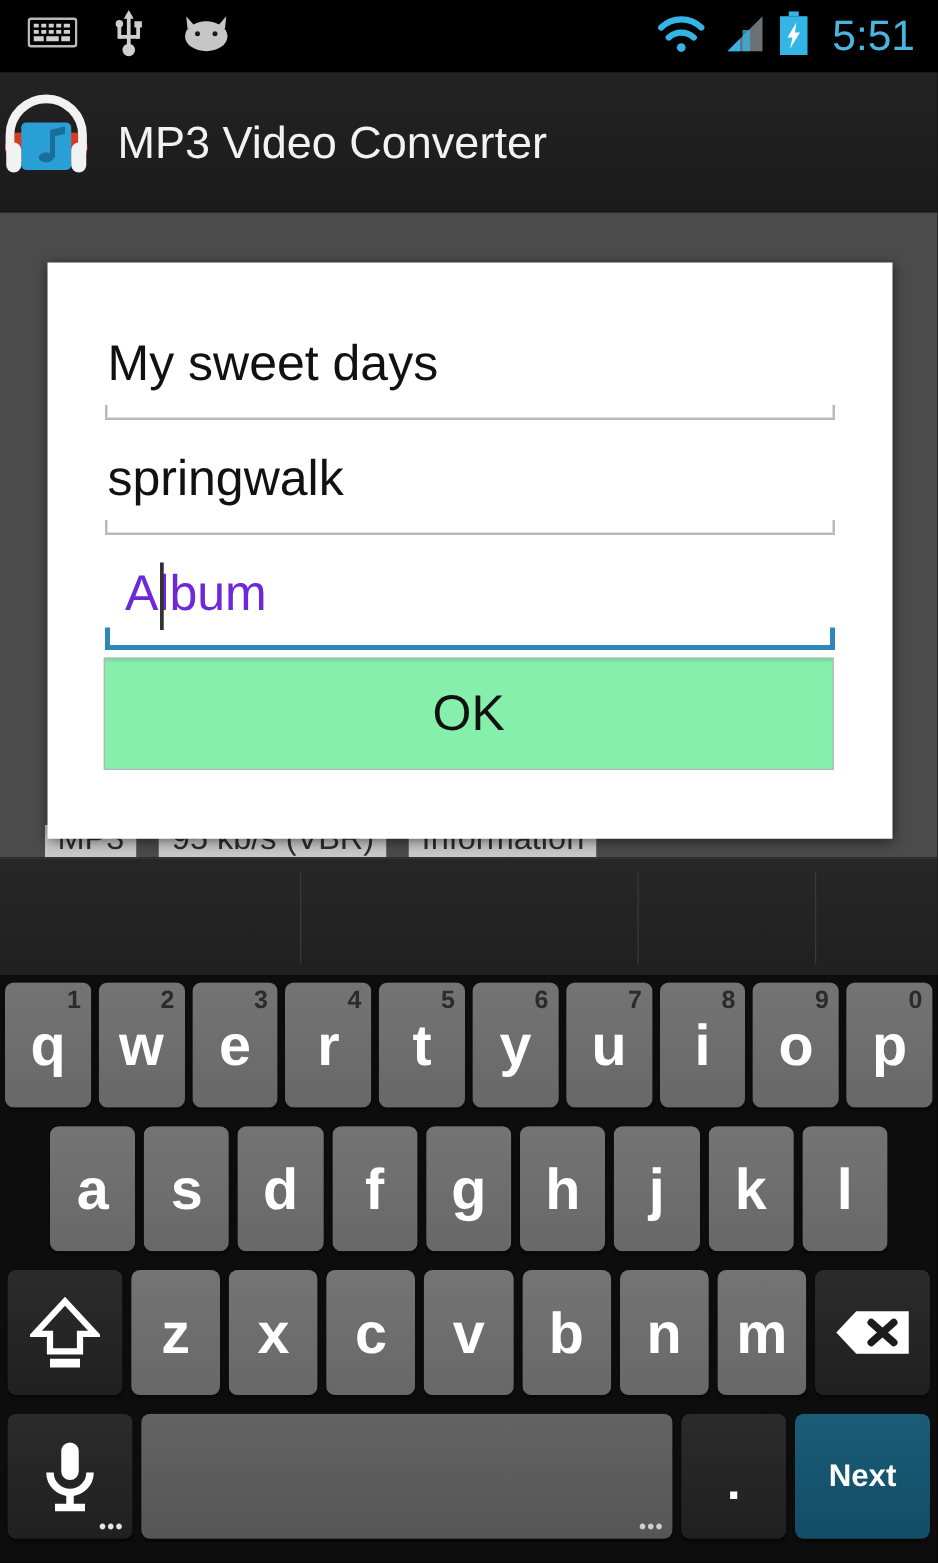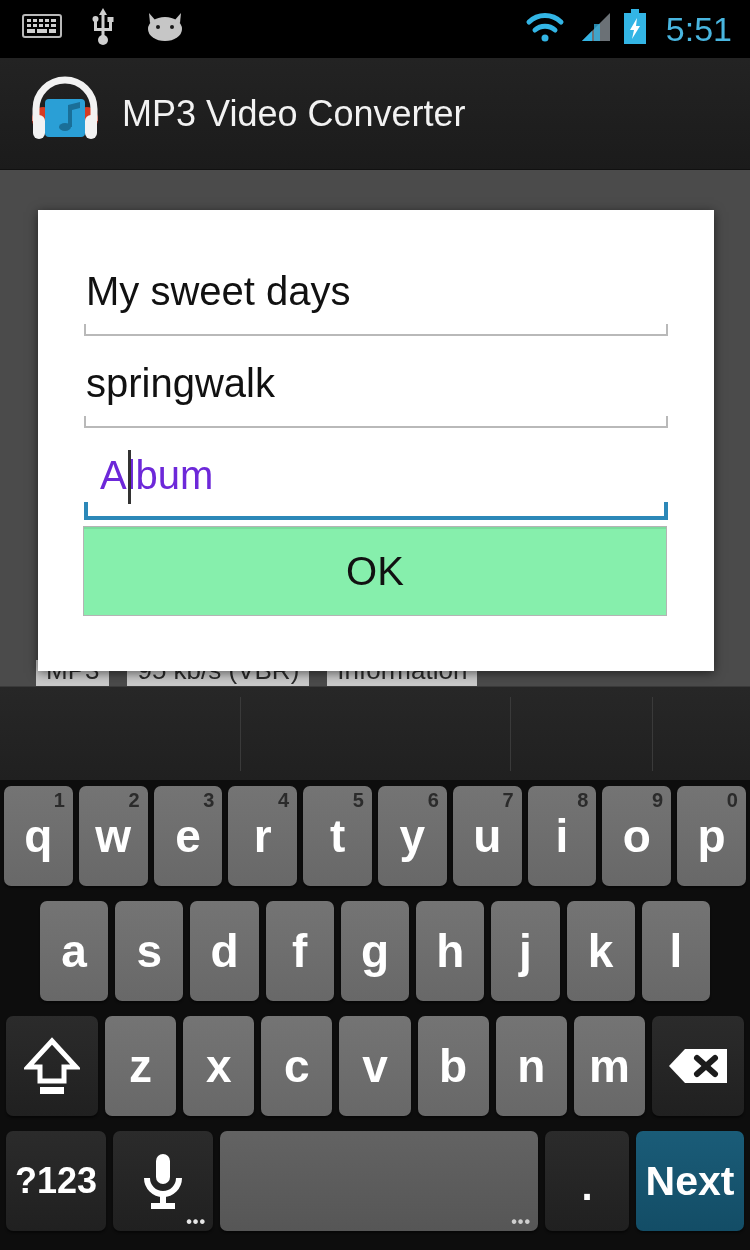--- a/index.html
+++ b/index.html
@@ -21,7 +21,7 @@
   
   .actionbar{
     position:absolute; left:0; top:58px; width:750px; height:112px;
-    background:#1d1d1d; display:flex; align-items:center; padding-left:28px;
+    background:#1d1d1d; display:flex; align-items:center; 
     border-bottom:1px solid #111;
     background-image:linear-gradient(#232323,#1b1b1b);
   }

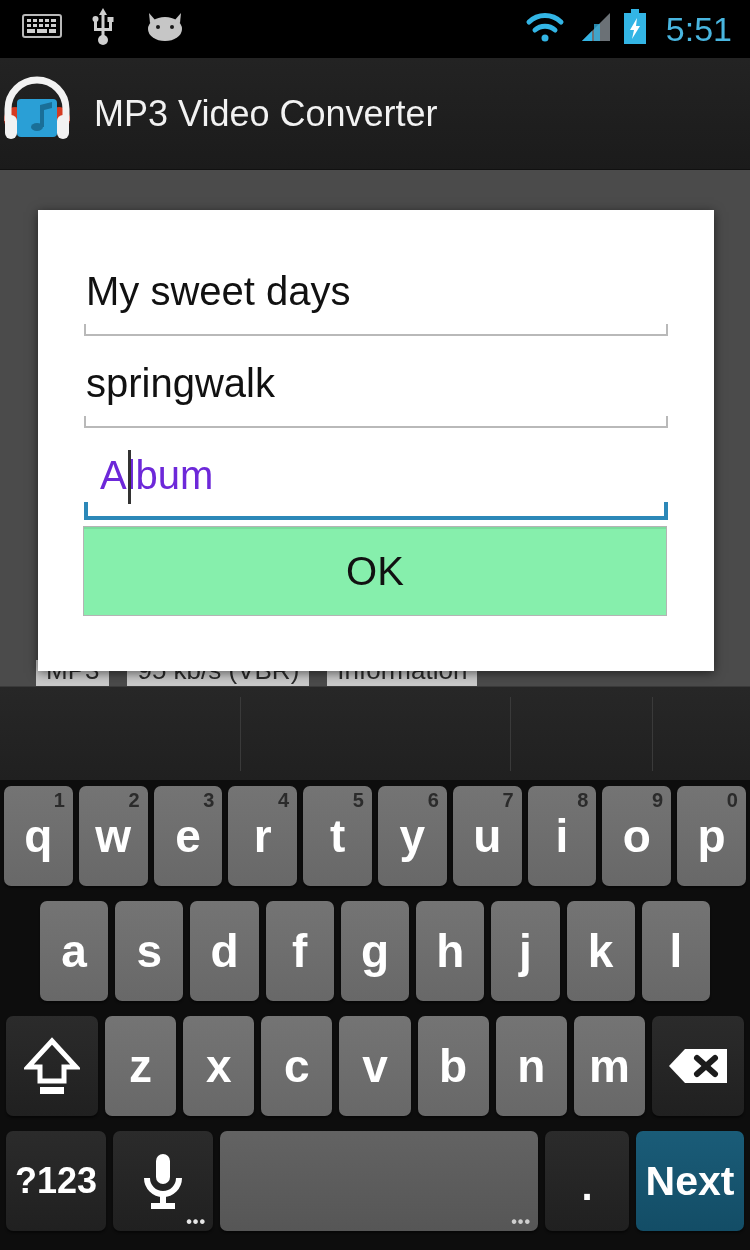--- a/index.html
+++ b/index.html
@@ -355,7 +355,6 @@
   </div>
 
   <div class="krow" style="top:445px; height:100px; padding:0 6px; gap:7px;">
-    <div class="key dark" style="width:100px; font-size:36px;">?123</div>
     <div class="key dark" style="width:100px;">
       <svg width="48" height="62" viewBox="0 0 48 62">
         <rect x="17" y="4" width="14" height="30" rx="7" fill="#ffffff"></rect>

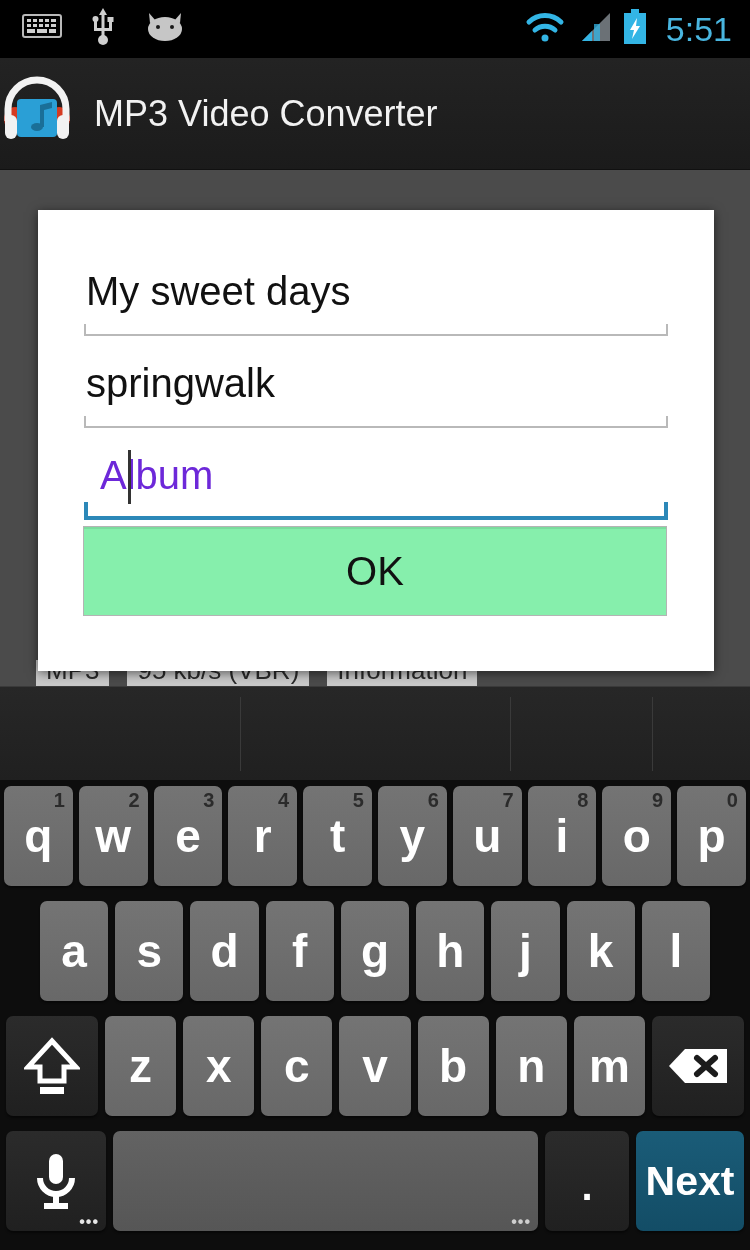--- a/index.html
+++ b/index.html
@@ -97,7 +97,7 @@
   }
   .key.dark{ background:#262626; background-image:linear-gradient(#2b2b2b,#202020); }
   .key.space{ background:#5c5c5c; background-image:linear-gradient(#636363,#565656); }
-  .key.accent{ background:#17556f; background-image:linear-gradient(#1a5c78,#134d66); font-size:41px;}
+  .key.accent{ background:#17556f; background-image:linear-gradient(#1a5c78,#134d66); font-size:25px;}
   .key .num{
     position:absolute; top:3px; right:8px; font-size:20px; color:#2b2b2b; font-weight:bold;
   }

